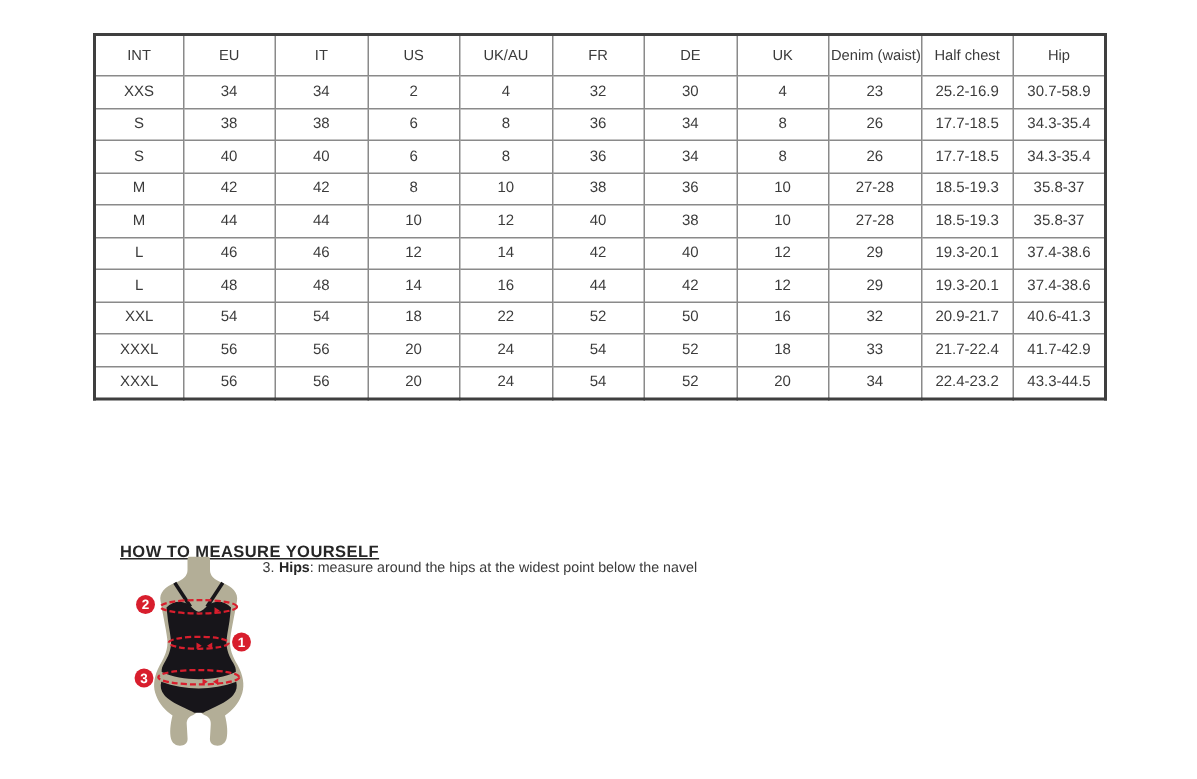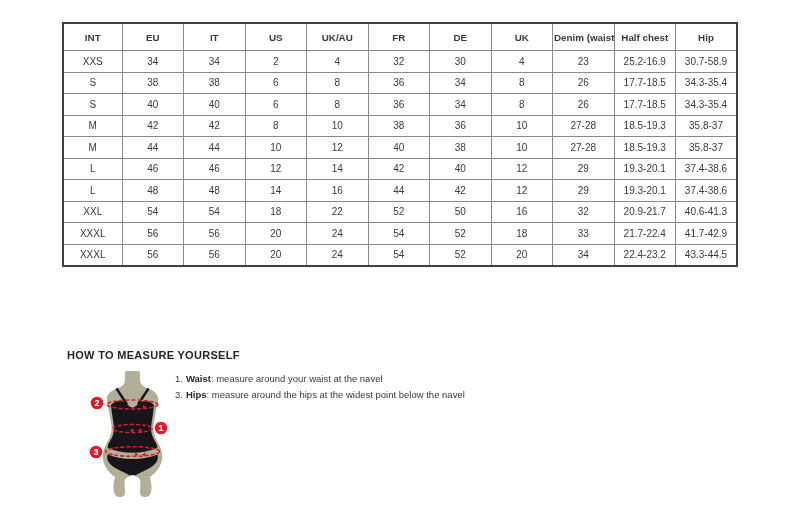--- a/index.html
+++ b/index.html
@@ -18,7 +18,7 @@
     padding:0 1px;font-weight:400;
     white-space:nowrap;overflow:hidden;
   }
-  table.size-chart thead th{height:26px;font-size:9.8px;font-weight:bold;}
+  table.size-chart thead th{height:26px;font-size:9.8px;}
   table.size-chart tbody td{height:20.5px;}
 
   

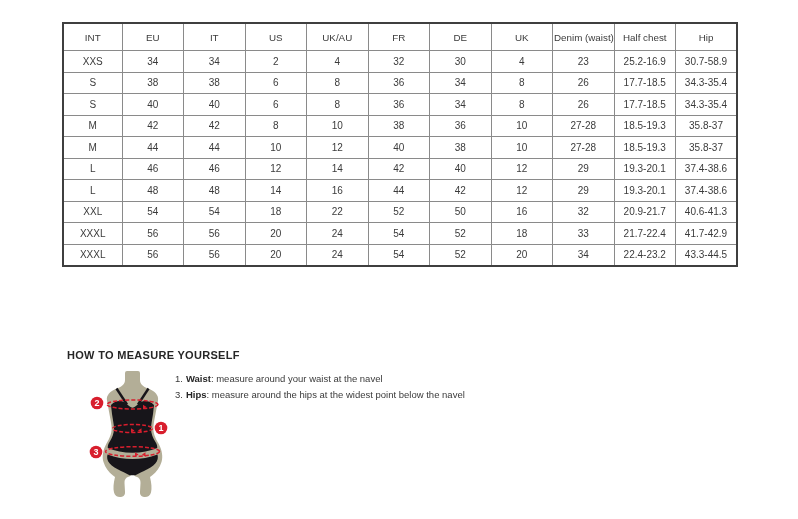--- a/index.html
+++ b/index.html
@@ -24,8 +24,9 @@
   
   .measure-section{position:absolute;left:63px;top:345px;width:700px;height:165px;}
   .measure-heading{
-    margin:4px;font-size:11px;font-weight:bold;color:#262626;
+    margin:17px;font-size:11px;font-weight:bold;color:#262626;
     letter-spacing:.3px;
+    text-decoration:underline;
   }
   .measure-list{
     list-style:none;margin:0;padding:0;

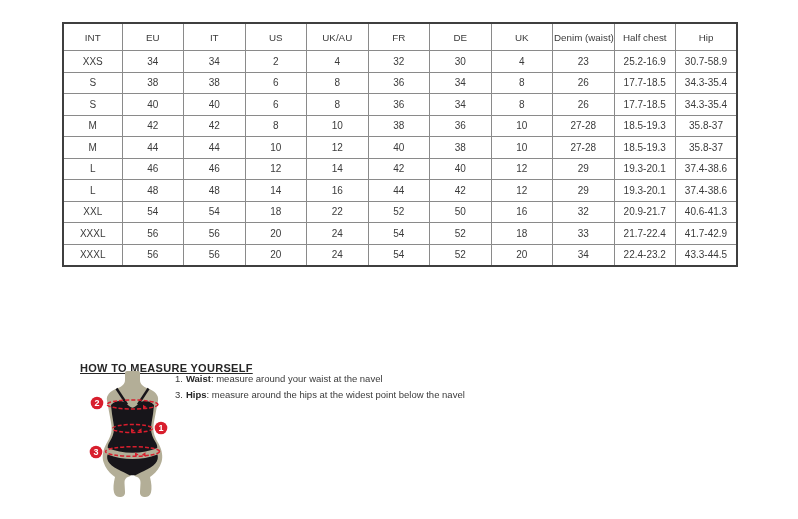--- a/index.html
+++ b/index.html
@@ -262,7 +262,6 @@
   </div>
 
   <ol class="measure-list">
-    <li><span class="num">1.</span><b>Waist</b><span>: measure around your waist at the navel</span></li>
     <li><span class="num">3.</span><b>Hips</b><span>: measure around the hips at the widest point below the navel</span></li>
   </ol>
 </div>

